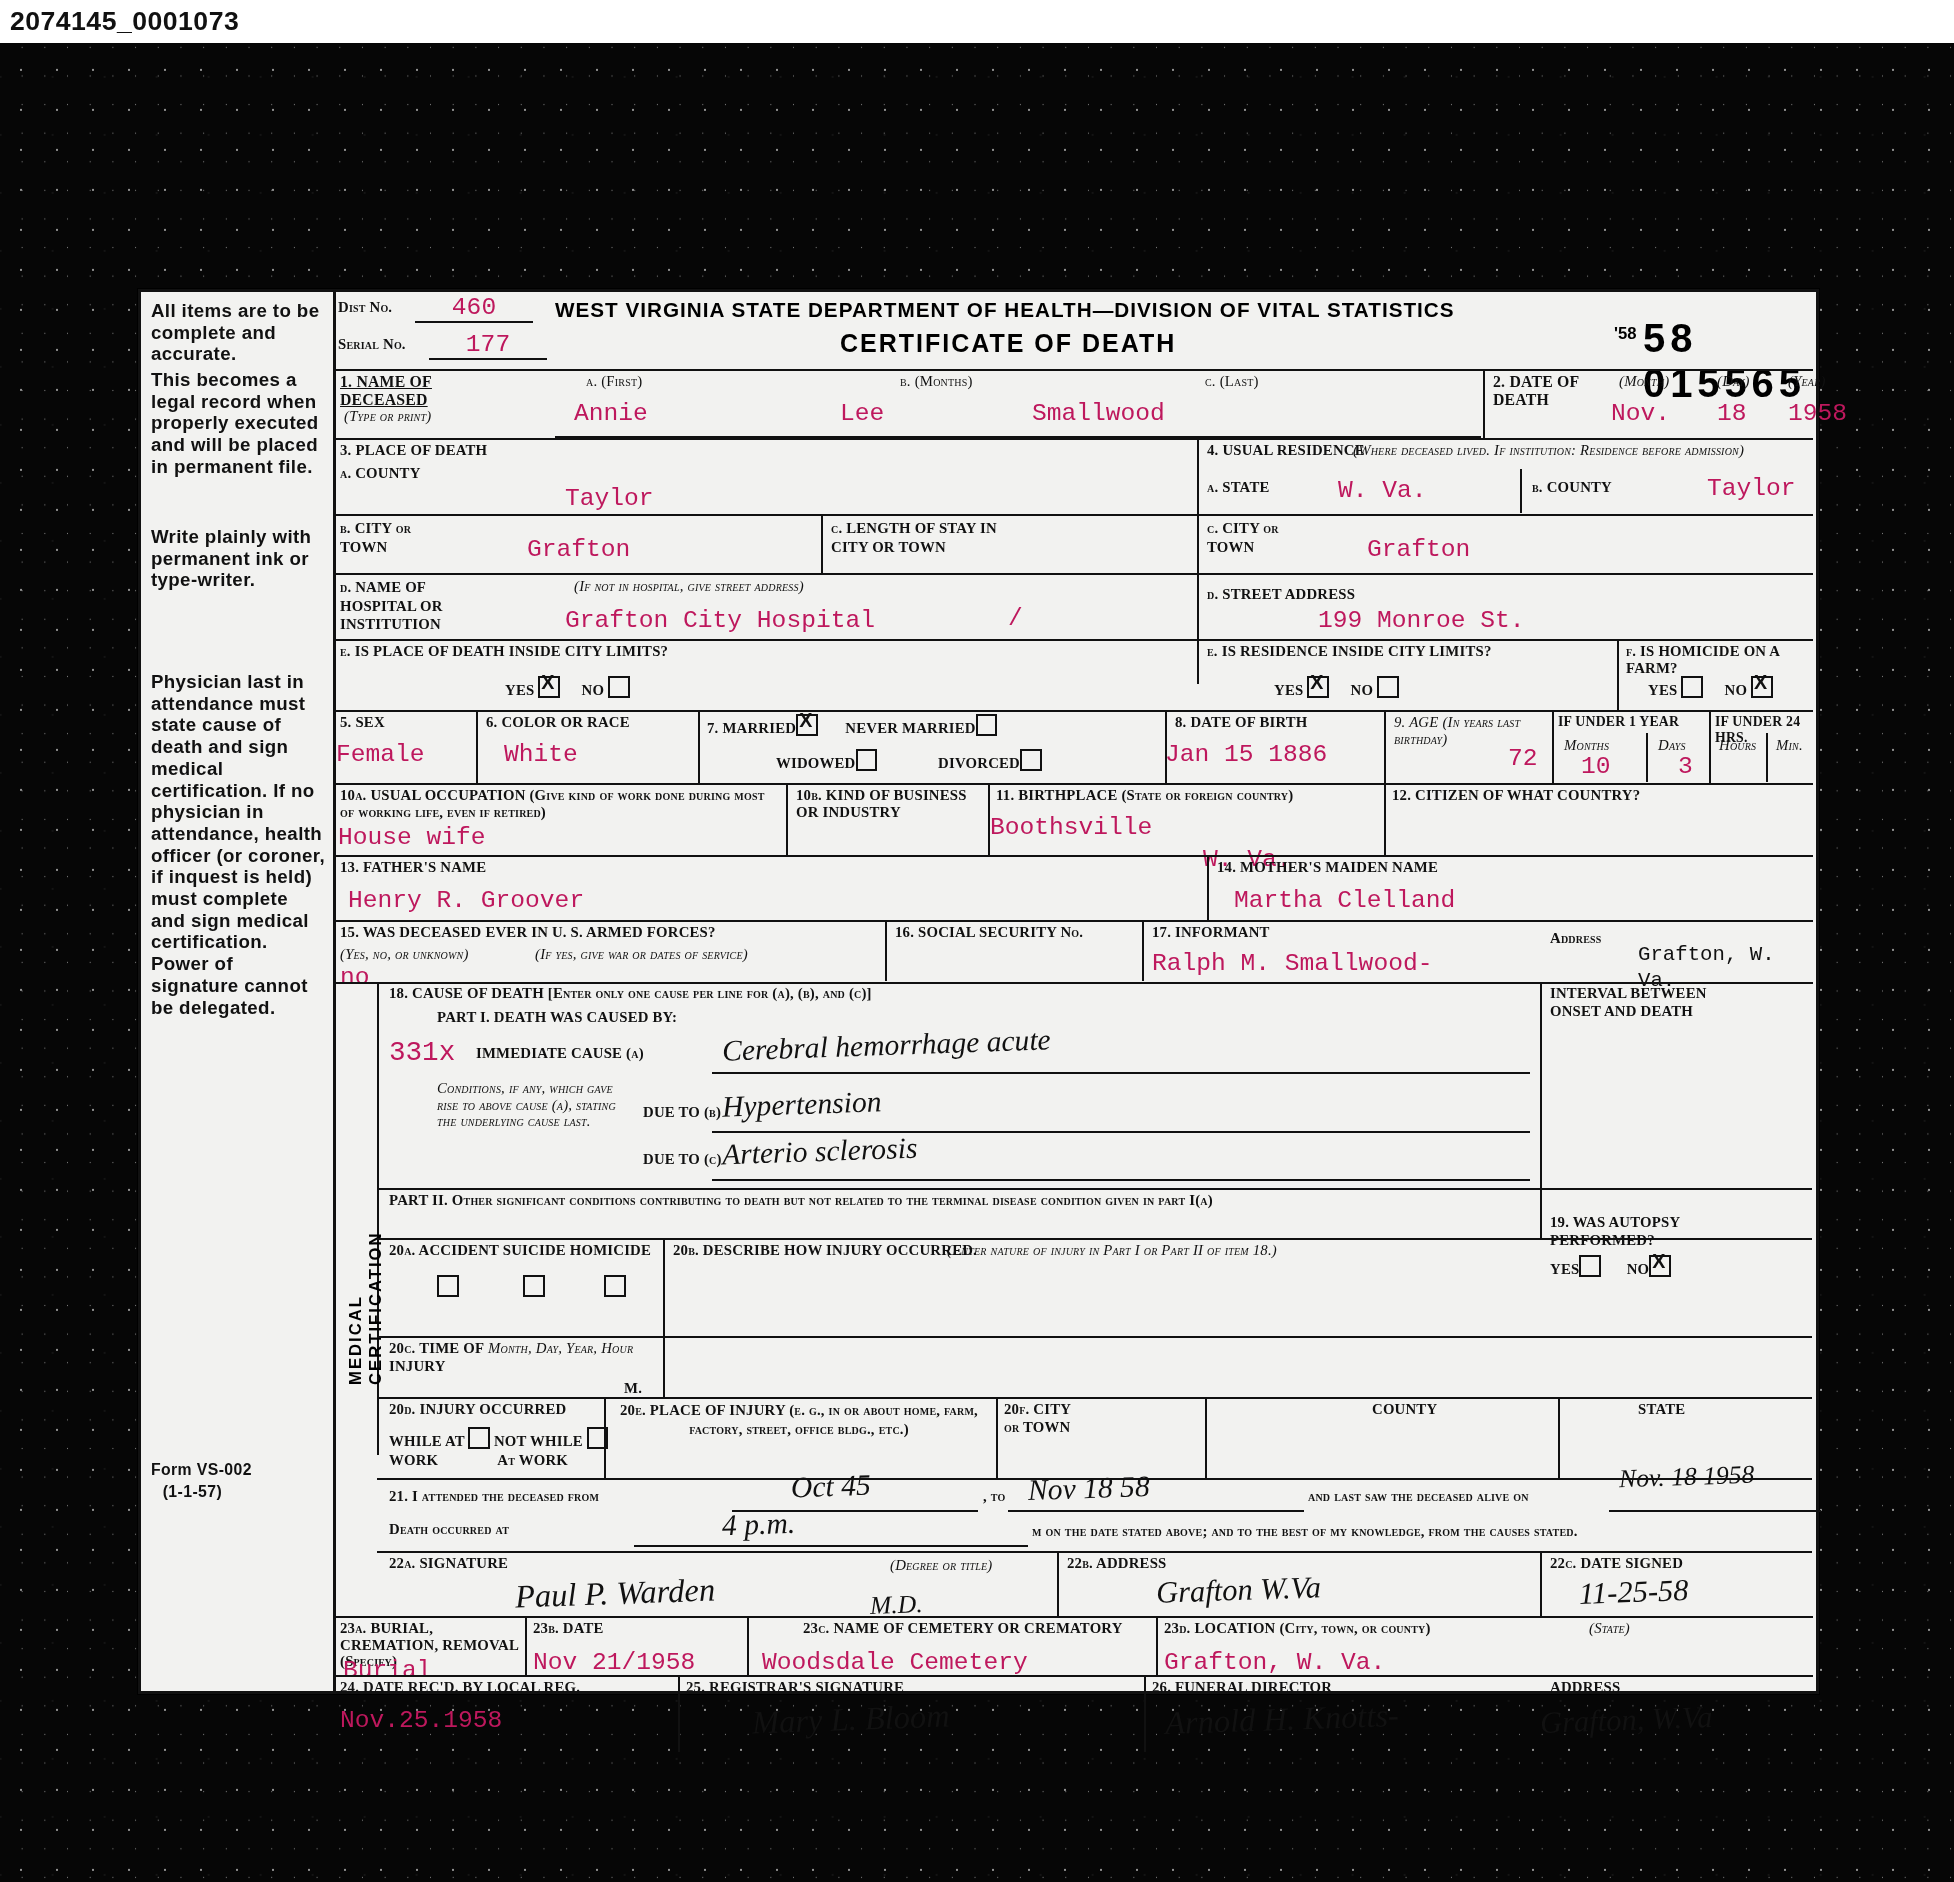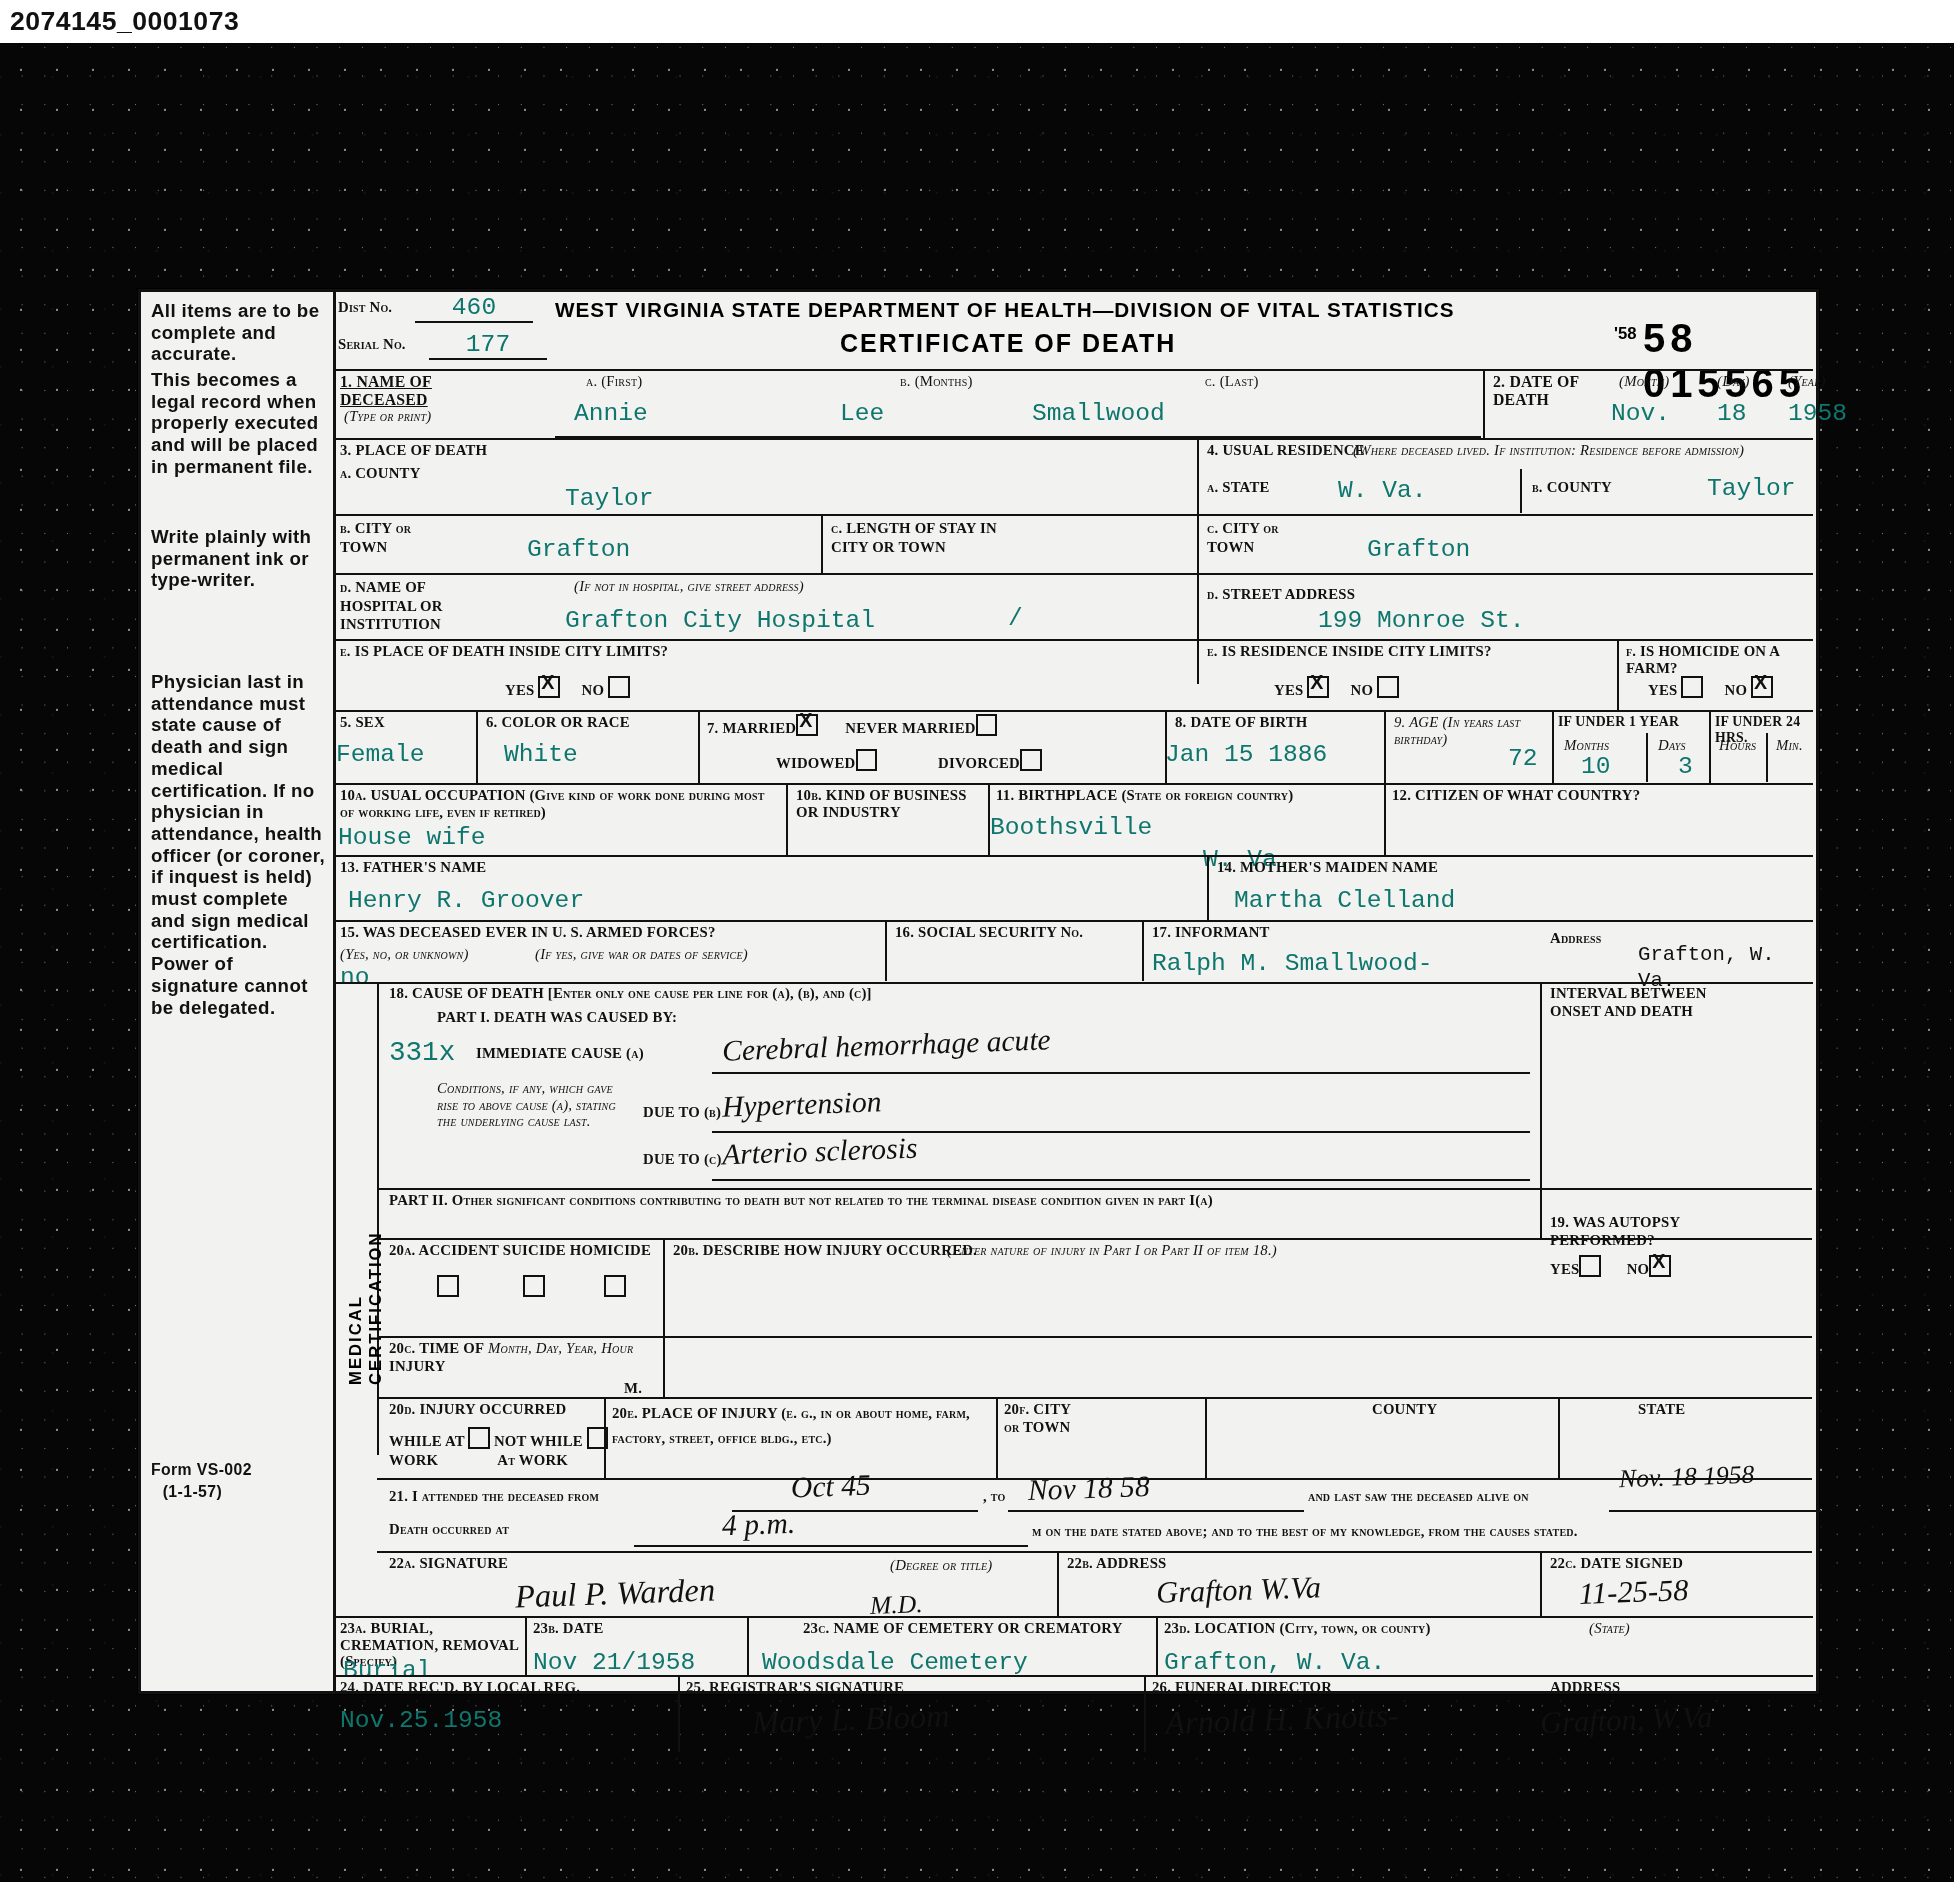--- a/index.html
+++ b/index.html
@@ -20,7 +20,7 @@
   .cell{position:absolute;box-sizing:border-box;}
   .lbl{font-size:14.8px;color:#111;font-family:"Liberation Serif",serif;font-variant:small-caps;letter-spacing:0.2px;}
   .lblb{font-weight:bold;}
-  .val{font-family:"Liberation Mono",monospace;font-size:24.6px;color:#0f766e;}
+  .val{font-family:"Liberation Mono",monospace;font-size:24.6px;color:#be185d;}
   .valsm{font-family:"Liberation Mono",monospace;font-size:20.7px;color:#111;}
   .hline{position:absolute;background:#111;height:2px;}
   .vline{position:absolute;background:#111;width:2px;}

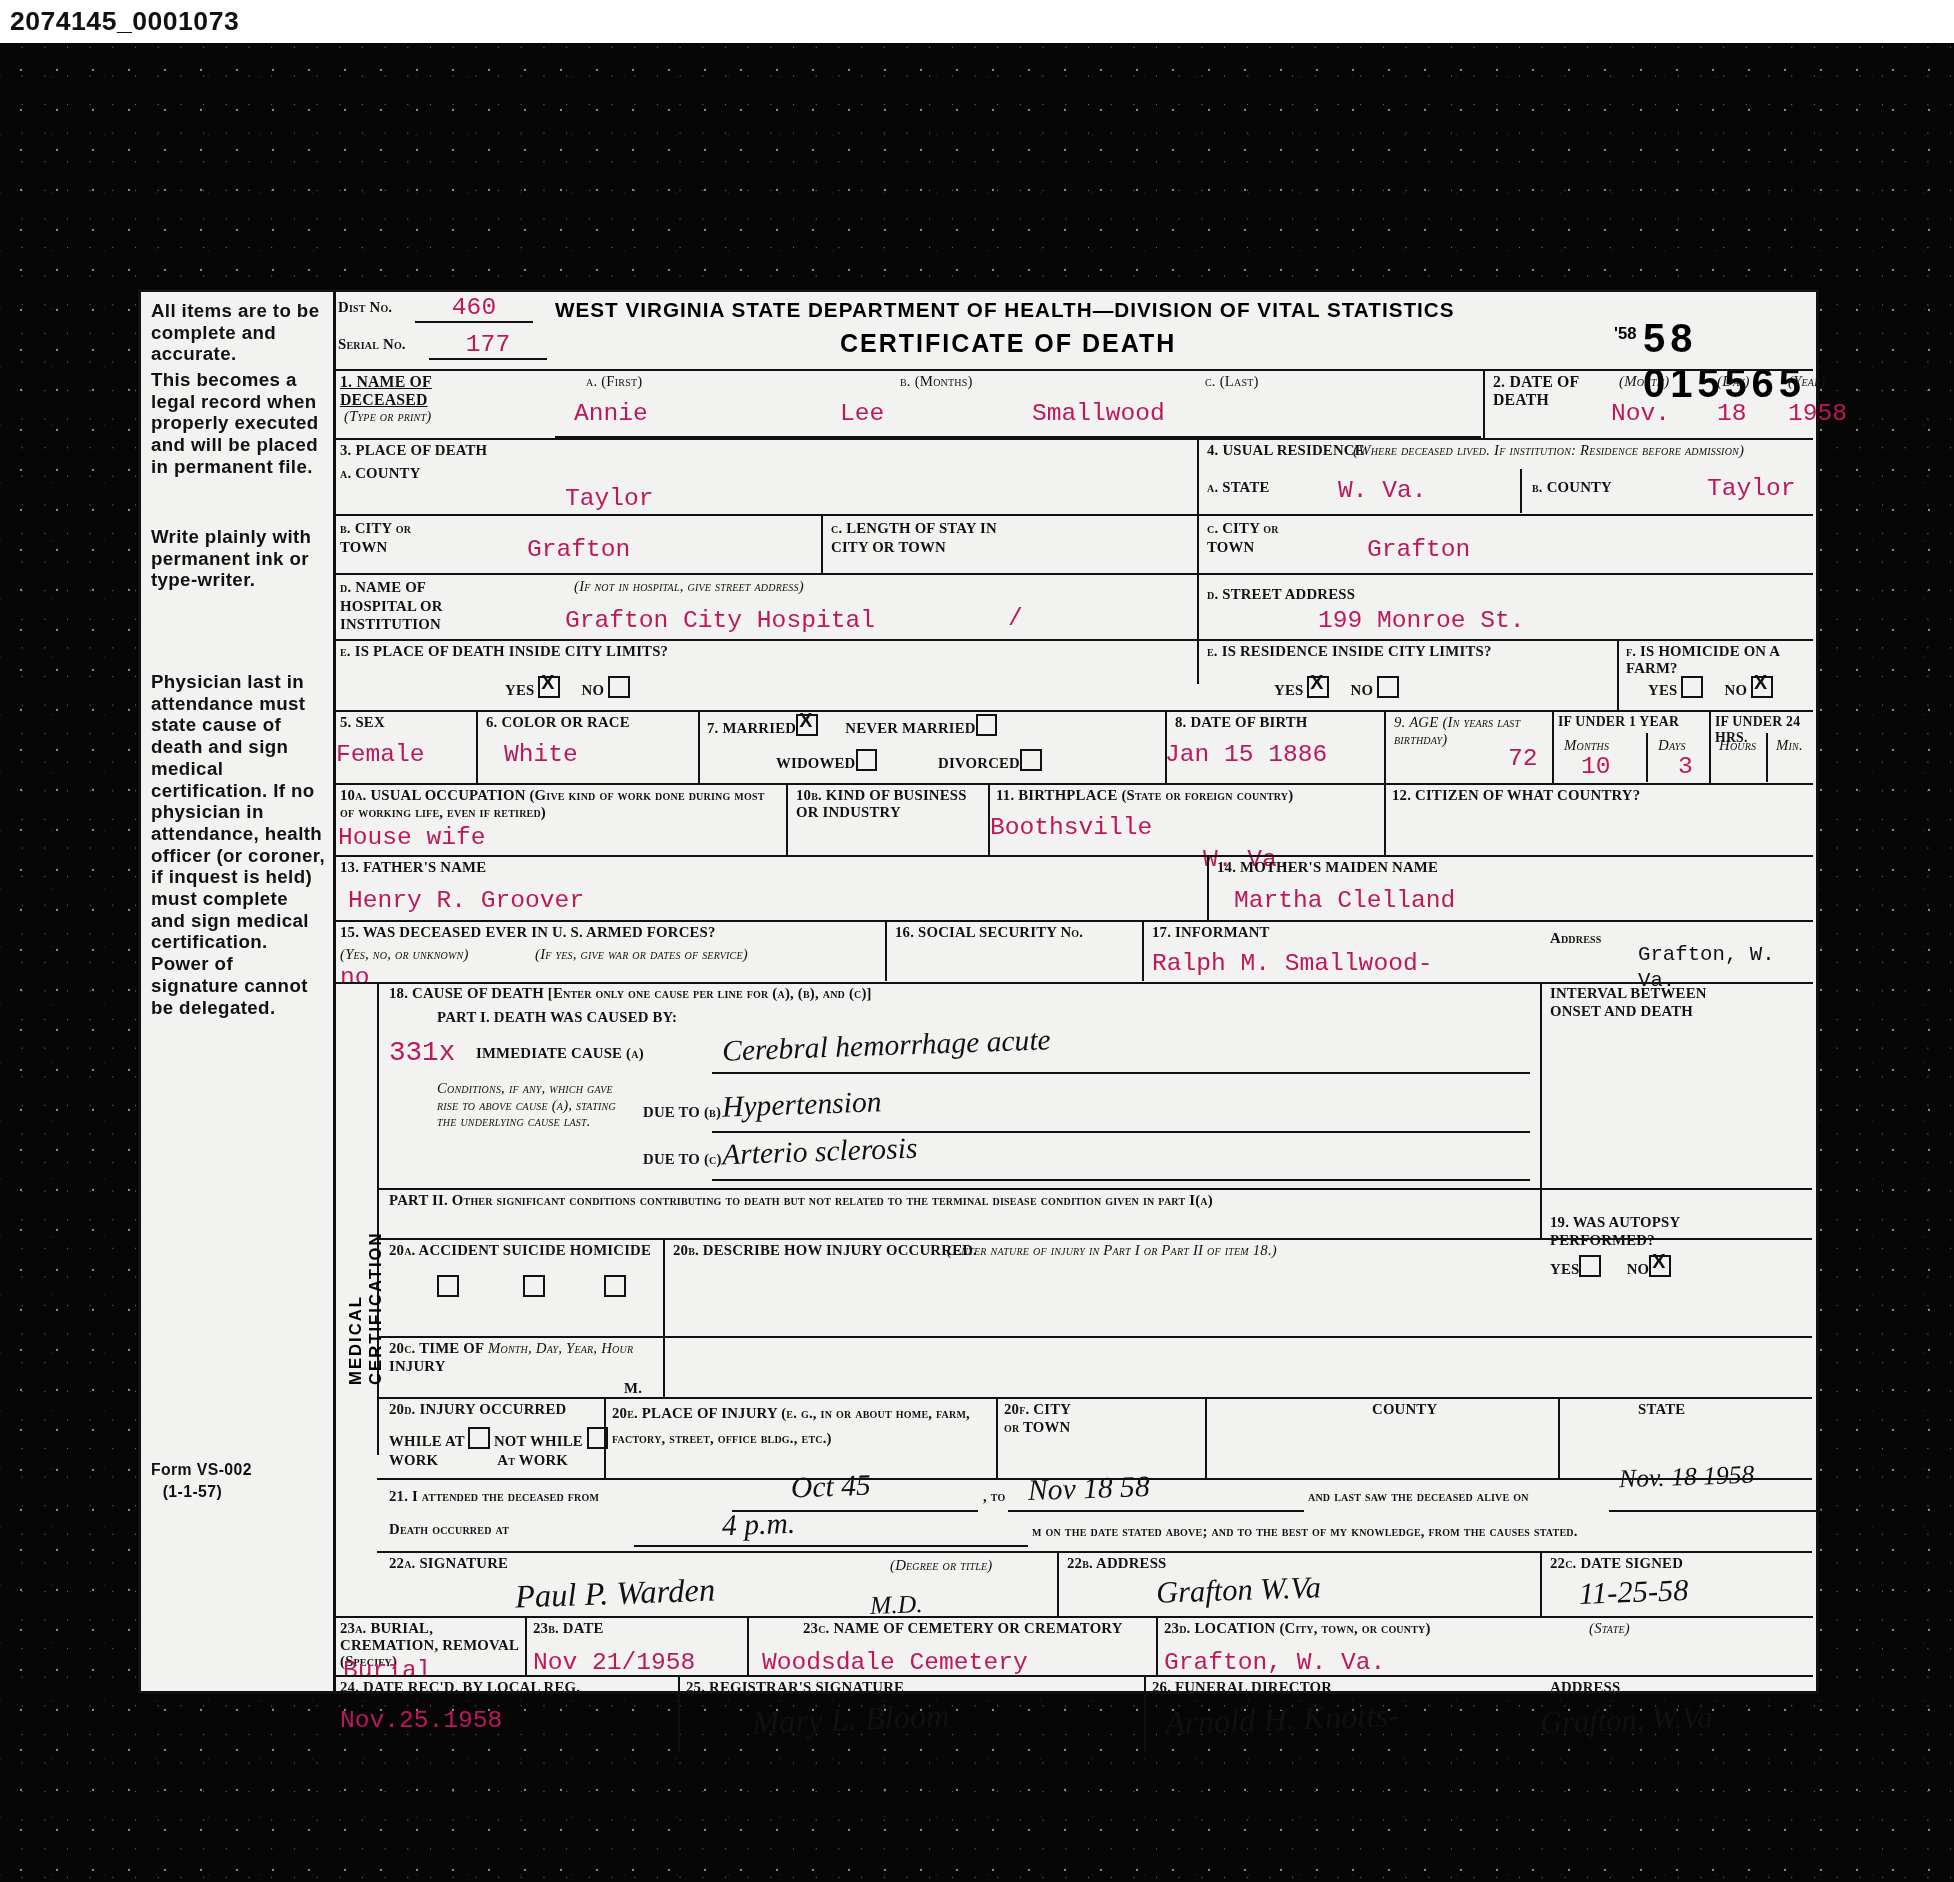--- a/index.html
+++ b/index.html
@@ -285,7 +285,7 @@
     </div>
     <div class="cell lbl lblb" style="left:248px;top:1160px;">WORK<span style="margin-left:59px;">At WORK</span></div>
     <div class="vline" style="left:463px;top:1105px;height:81px;"></div>
-    <div class="cell lbl" style="left:471px;top:1109px;width:374px;line-height:25px;"><span class="lblb">20e. PLACE OF INJURY (e. g., in or about home, farm, factory, street, office bldg., etc.)</span></div>
+    <div class="cell lbl" style="left:471px;top:1109px;width:374px;line-height:19px;text-align:center;"><span class="lblb">20e. PLACE OF INJURY (e. g., in or about home, farm, factory, street, office bldg., etc.)</span></div>
     <div class="vline" style="left:855px;top:1105px;height:81px;"></div>
     <div class="cell lbl lblb" style="left:863px;top:1109px;width:79px;line-height:17.7px;">20f. CITY or TOWN</div>
     <div class="vline" style="left:1064px;top:1105px;height:81px;"></div>

